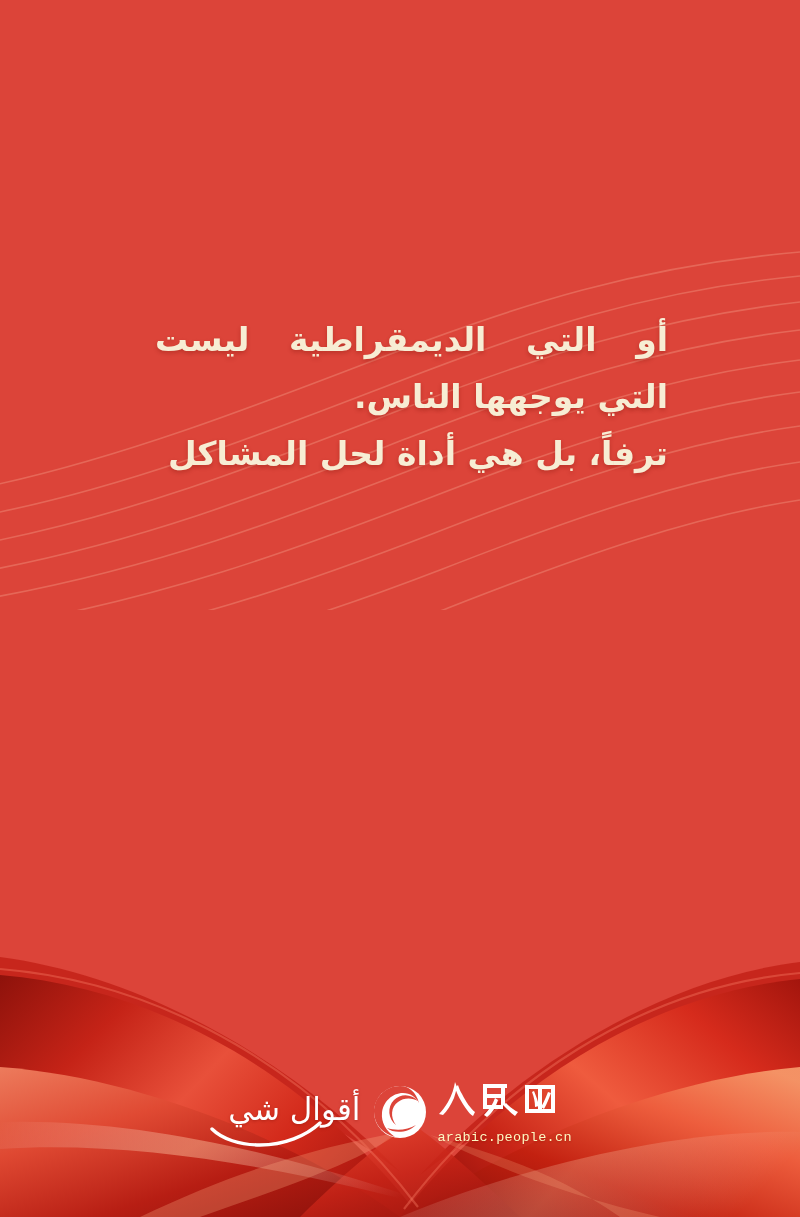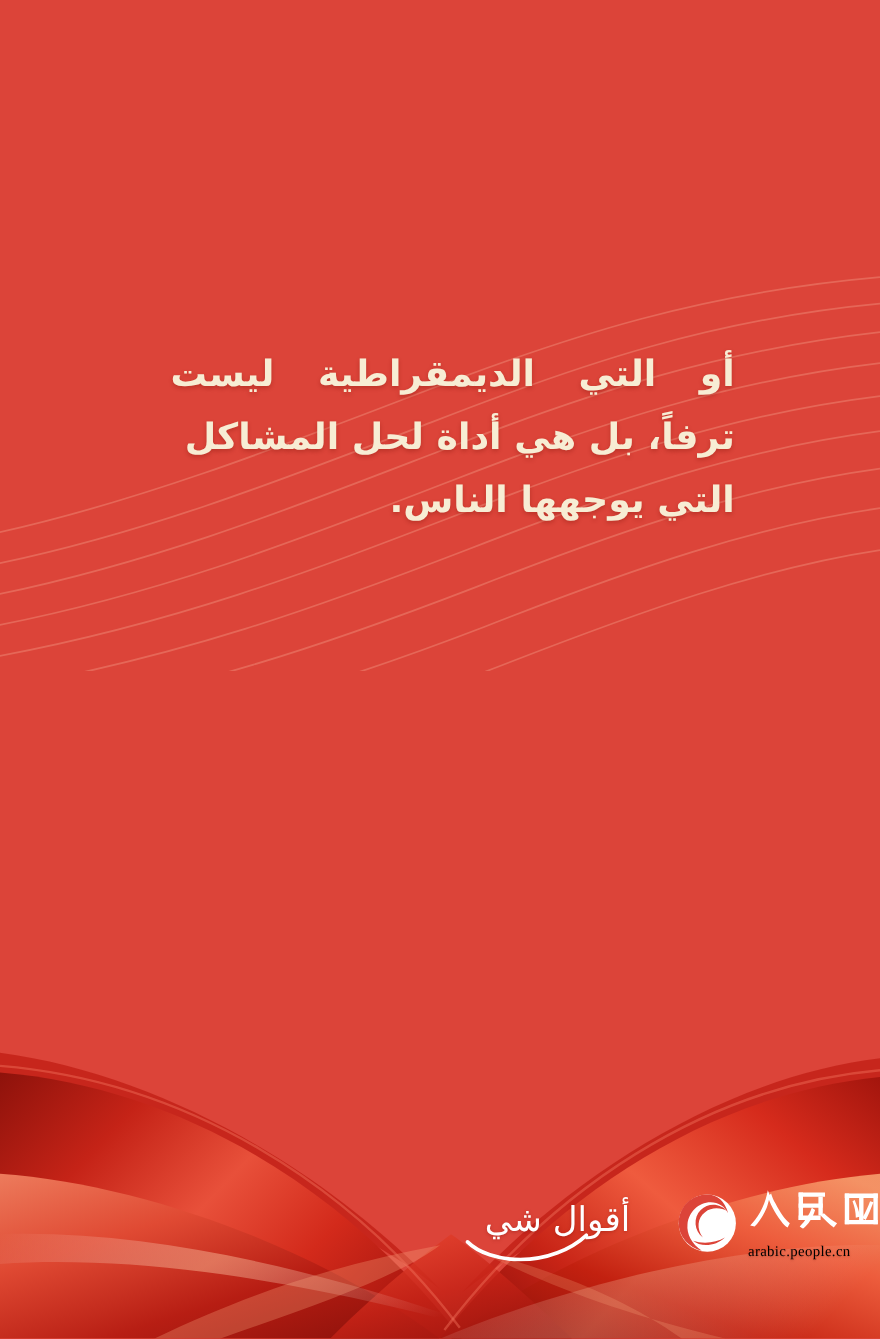--- a/index.html
+++ b/index.html
@@ -151,9 +151,9 @@
       <span>ليست</span>
     </div>
 
+    <div class="quote-line">التي يوجهها الناس.</div>
+
     <div class="quote-line">ترفاً، بل هي أداة لحل المشاكل</div>
-
-    <div class="quote-line">التي يوجهها الناس.</div>
 
   </div>
 

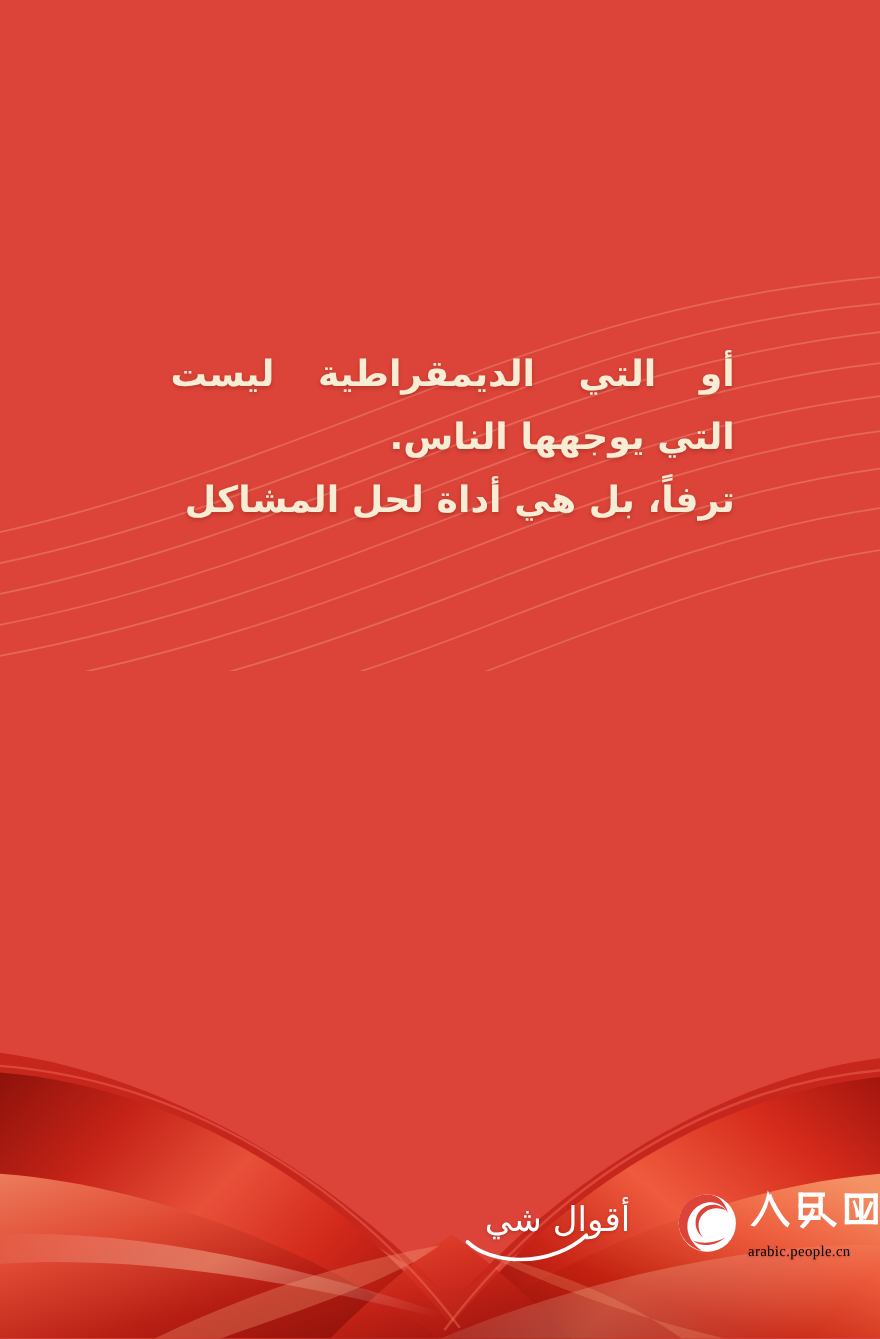--- a/index.html
+++ b/index.html
@@ -72,8 +72,8 @@
     height:90px;
     display:flex;
     align-items:center;
-    justify-content:flex-end;
-    gap:42px;
+    justify-content:center;
+    gap:12px;
     z-index:8;
   }
 

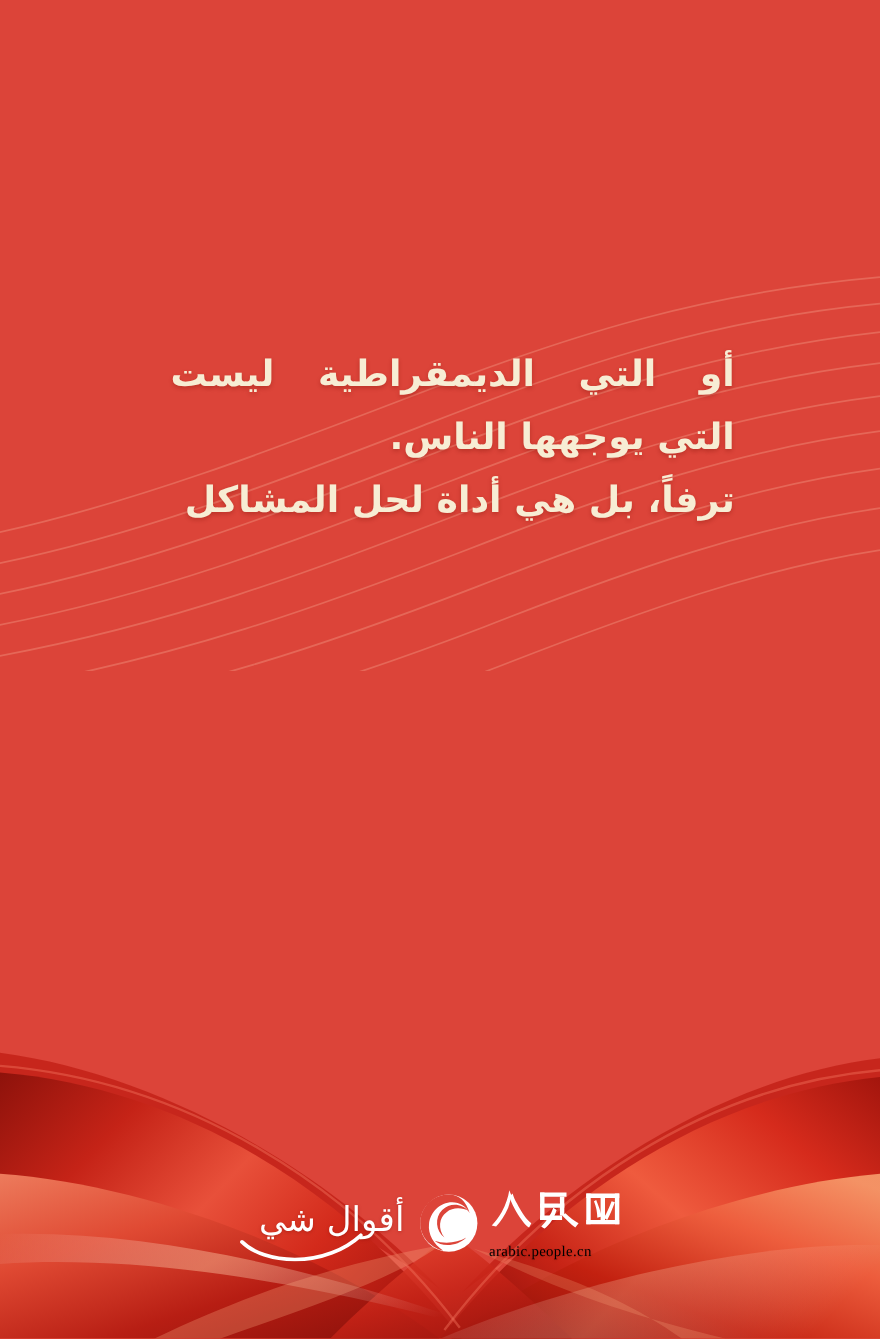--- a/index.html
+++ b/index.html
@@ -113,14 +113,14 @@
   }
 
   .logo-url {
-    color:#000000;
+    color:#fef9c3;
     font-size:13.5px;
     letter-spacing:.3px;
     line-height:1;
     margin-top:14px;
     white-space:nowrap;
     text-shadow:0 1px 2px rgba(120,15,8,.3);
-    font-family:Liberation Serif, serif;
+    font-family:Liberation Mono, monospace;
   }
 </style>
 </head>

